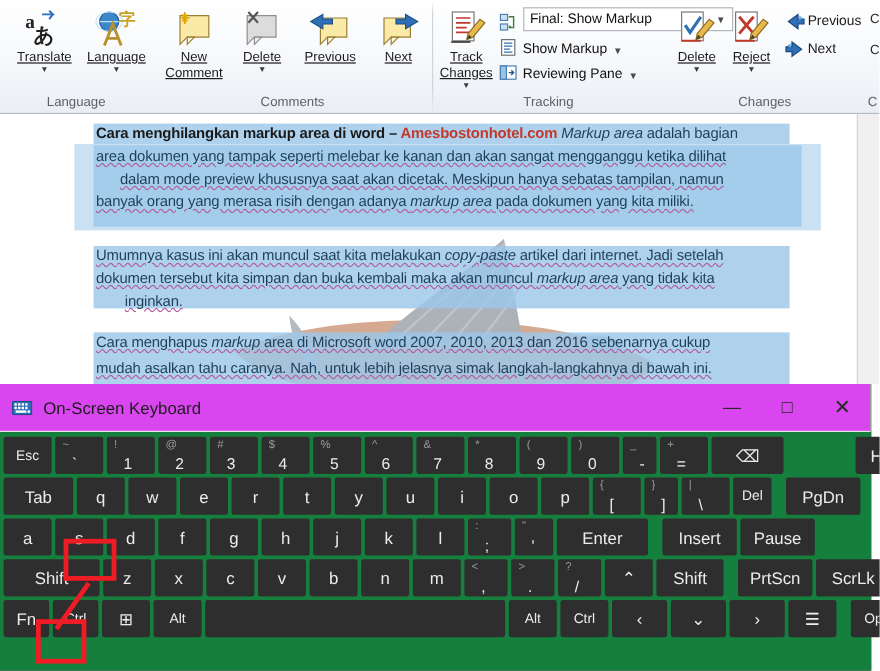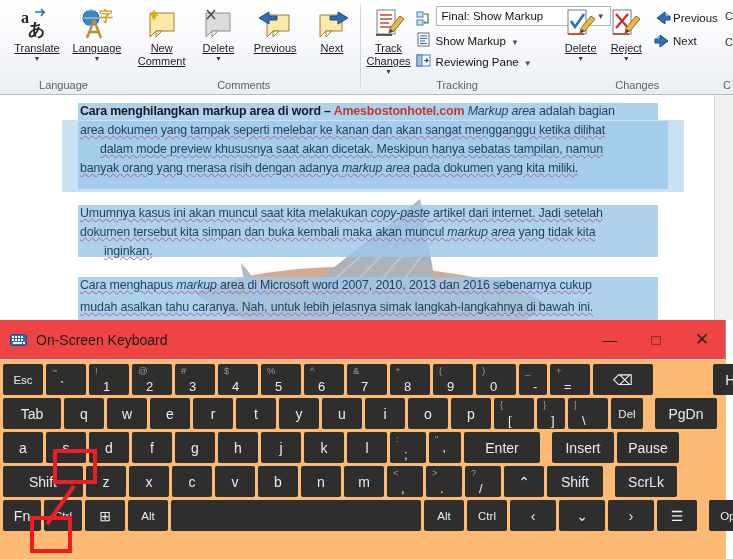--- a/index.html
+++ b/index.html
@@ -90,7 +90,7 @@
     background:#1b1b1b; border-right:1px solid #9a9a9a;
   }
   #oskTitle {
-    height:40px; background:#ef4444; display:flex; align-items:center;
+    height:40px; background:#d946ef; display:flex; align-items:center;
     border-bottom:1px solid #e6e6e6;
   }
   #oskTitle .tico { width:36px; display:flex; justify-content:center; align-items:center; }

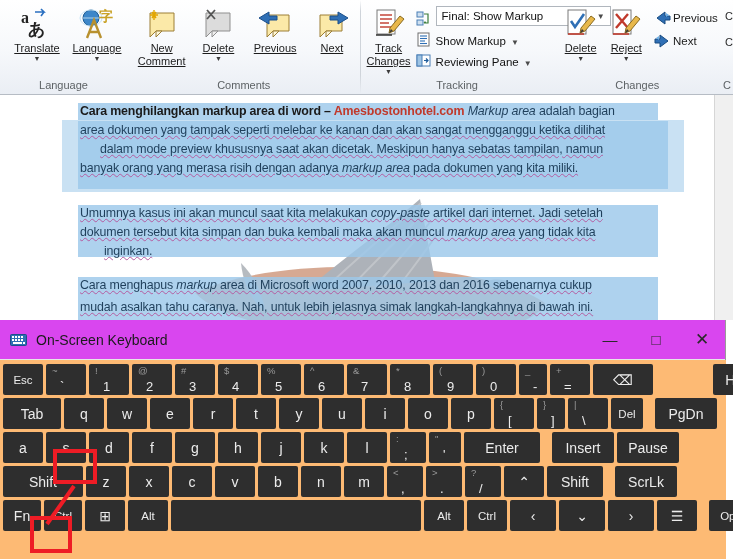--- a/index.html
+++ b/index.html
@@ -101,7 +101,7 @@
 
   #keyboard {
     position:absolute; left:0; top:40px; width:726px; height:199px;
-    background:#fdba74; padding:4px 3px 3px 3px;
+    background:#15803d; padding:4px 3px 3px 3px;
   }
   .krow { display:flex; gap:3px; margin-bottom:3px; height:31px; }
   .key {

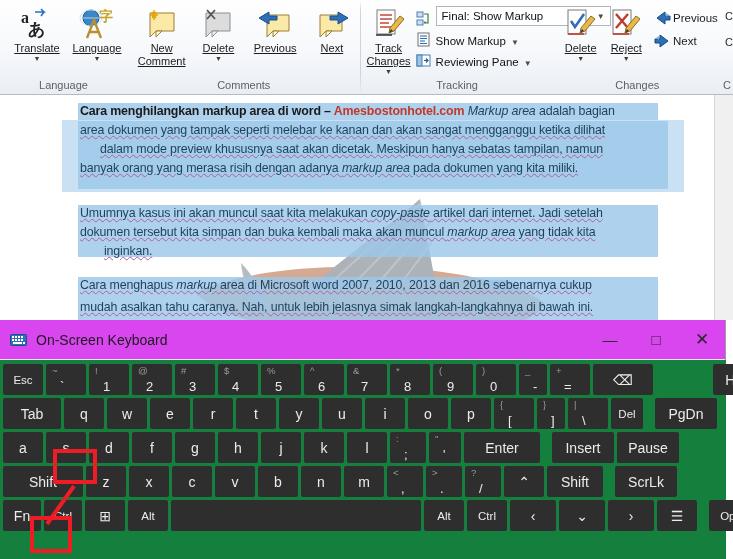--- a/index.html
+++ b/index.html
@@ -547,6 +547,7 @@
         <div class="key" style="width: 40px;">⌃</div>
         <div class="key" style="width: 56px;">Shift</div>
         <div class="sepgap"></div>
+        <div class="key" style="width: 62px;">PrtScn</div>
         <div class="key" style="width: 62px;">ScrLk</div>
       </div>
       <div class="krow">

